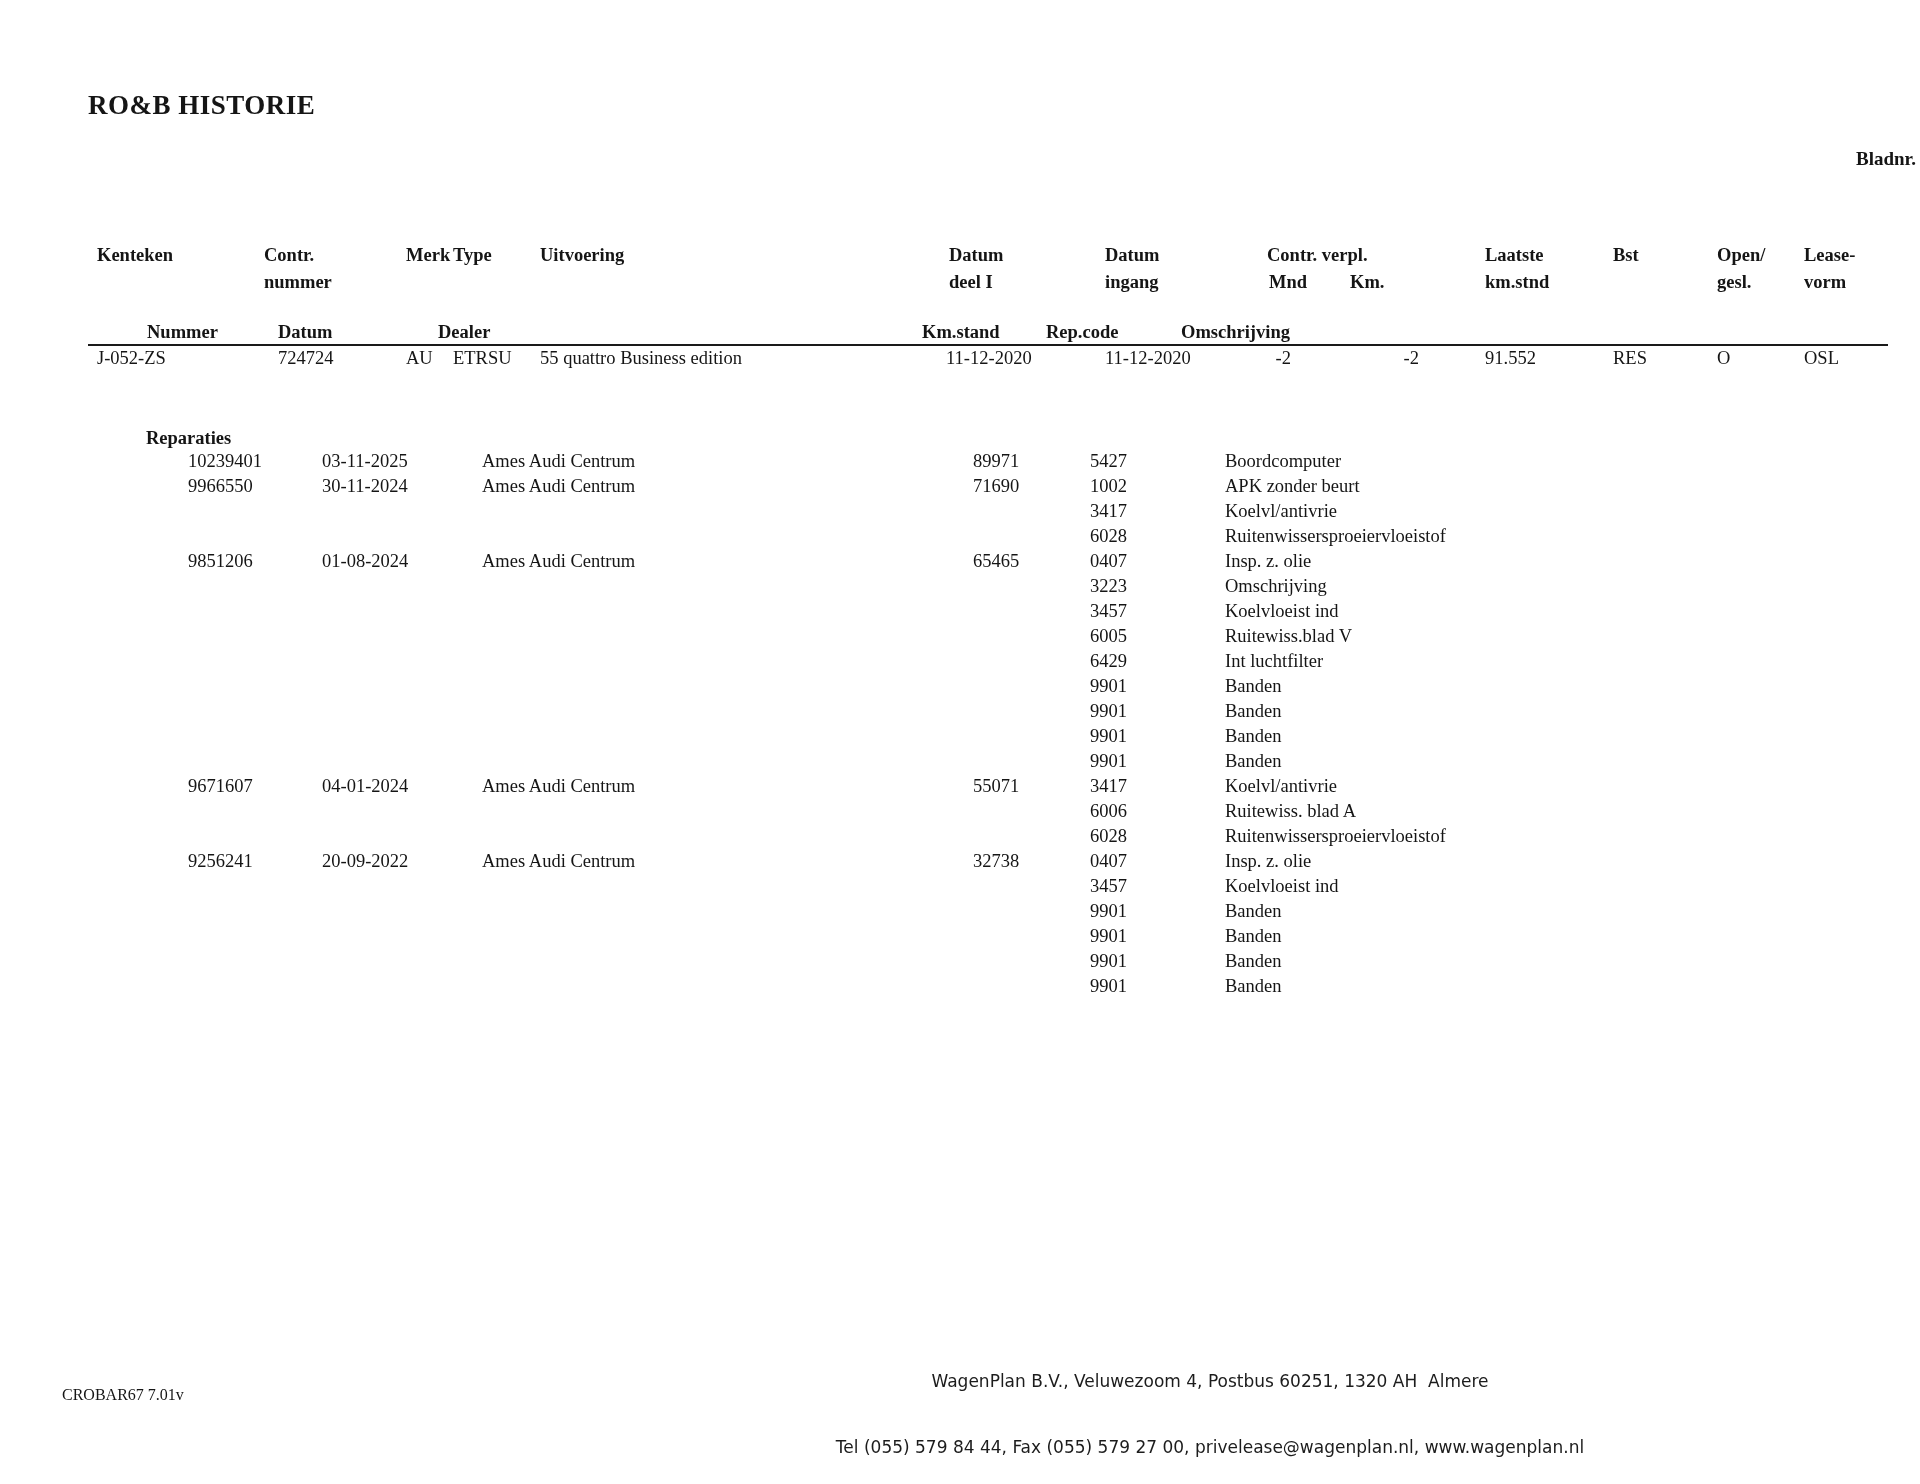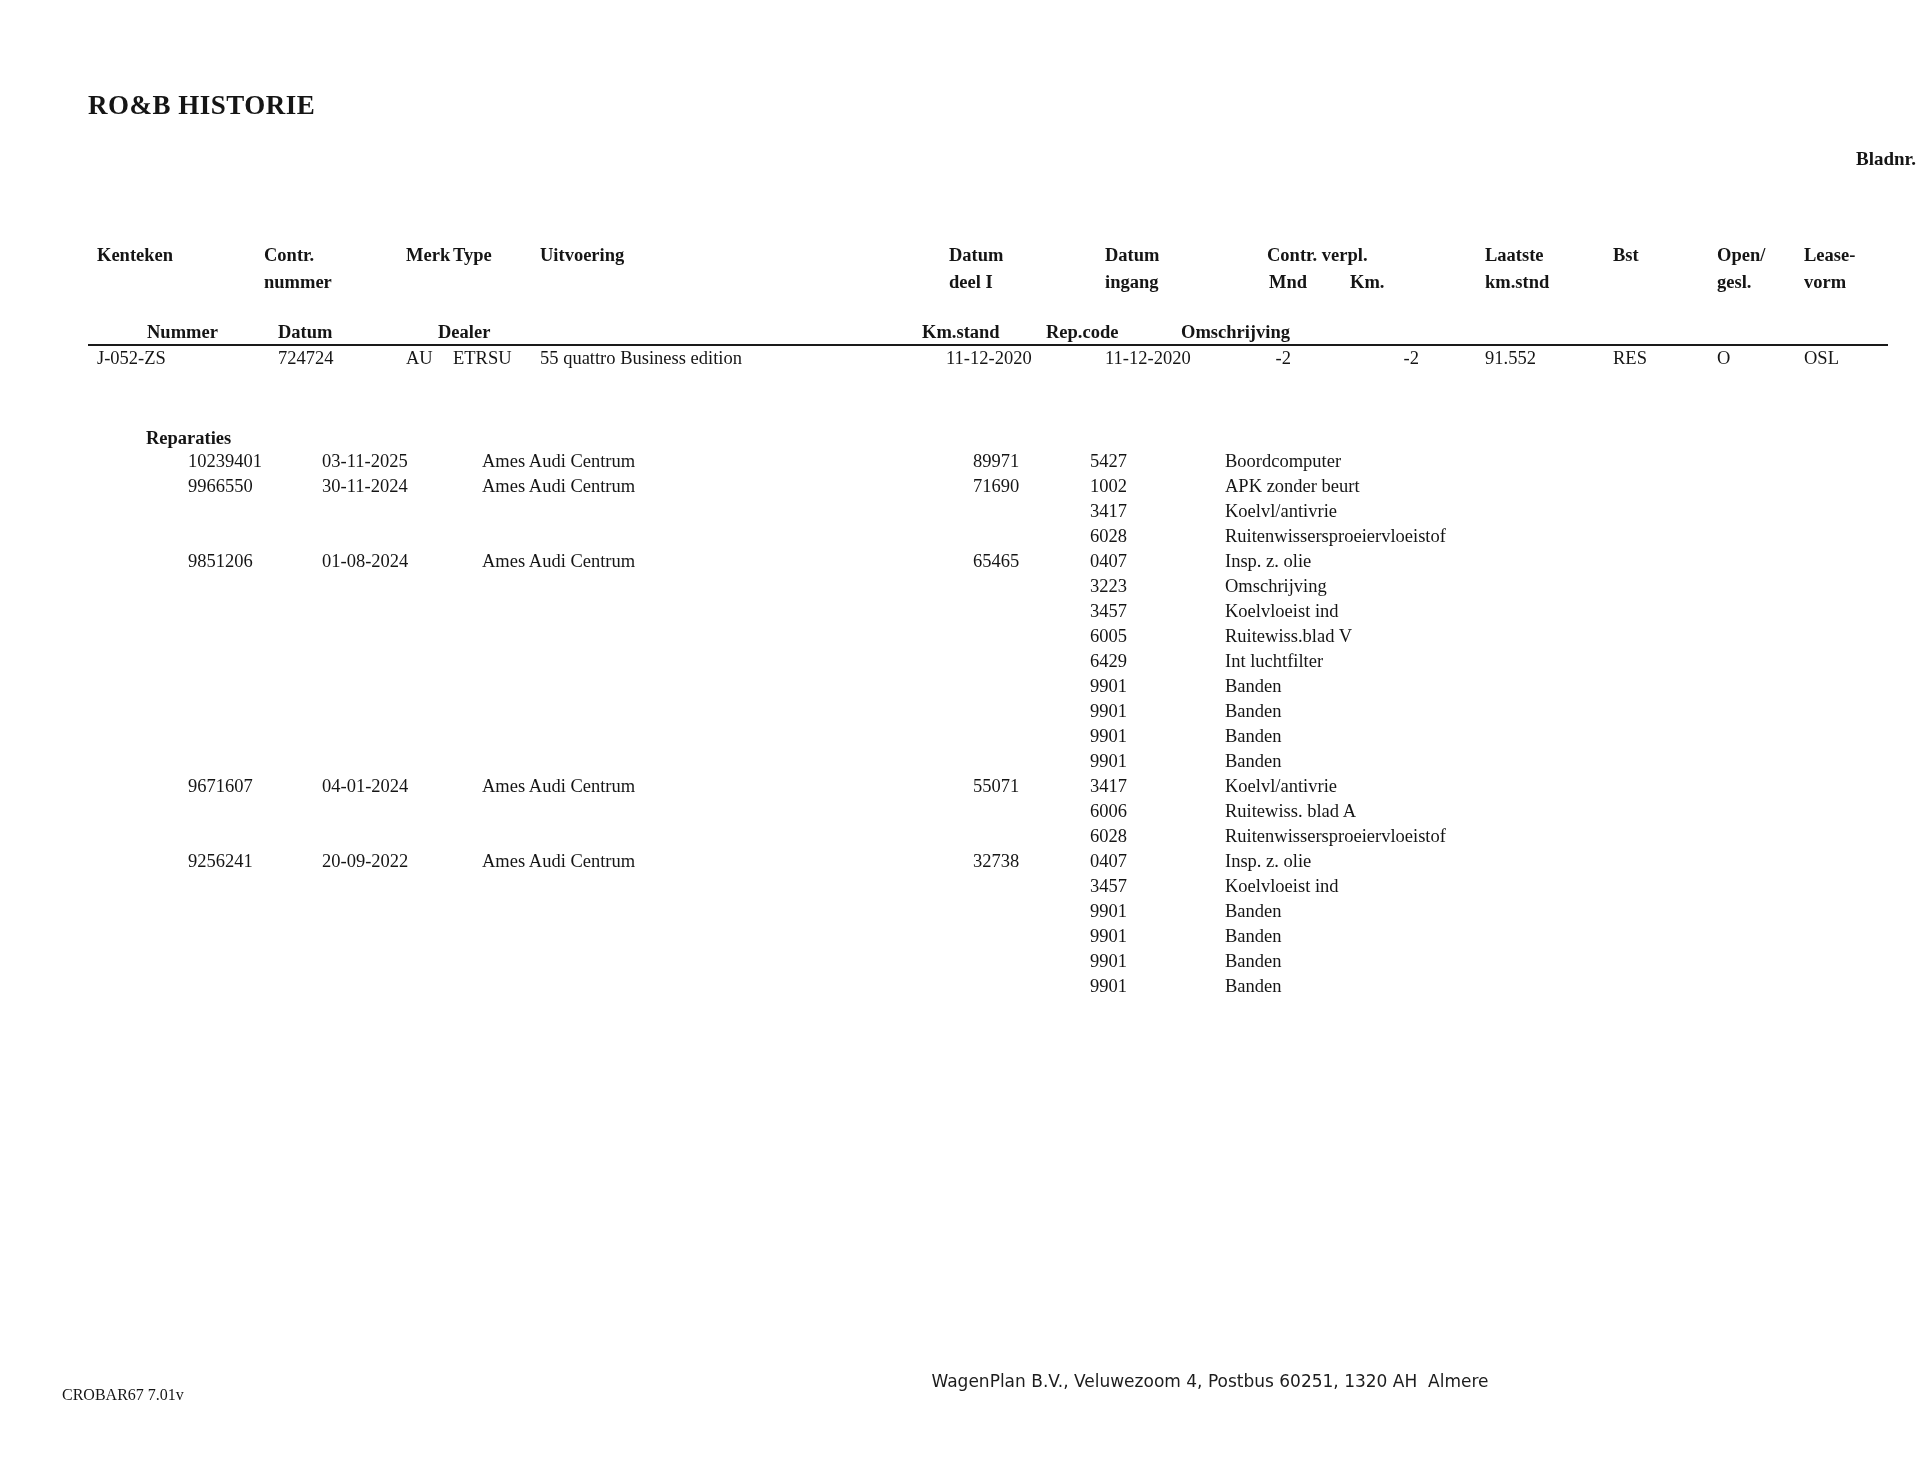--- a/index.html
+++ b/index.html
@@ -377,6 +377,7 @@
 
   <div class="footer">
     <div>WagenPlan B.V., Veluwezoom 4, Postbus 60251, 1320 AH  Almere</div>
+    <div>Tel (055) 579 84 44, Fax (055) 579 27 00, privelease@wagenplan.nl, www.wagenplan.nl</div>
     
     
   </div>

